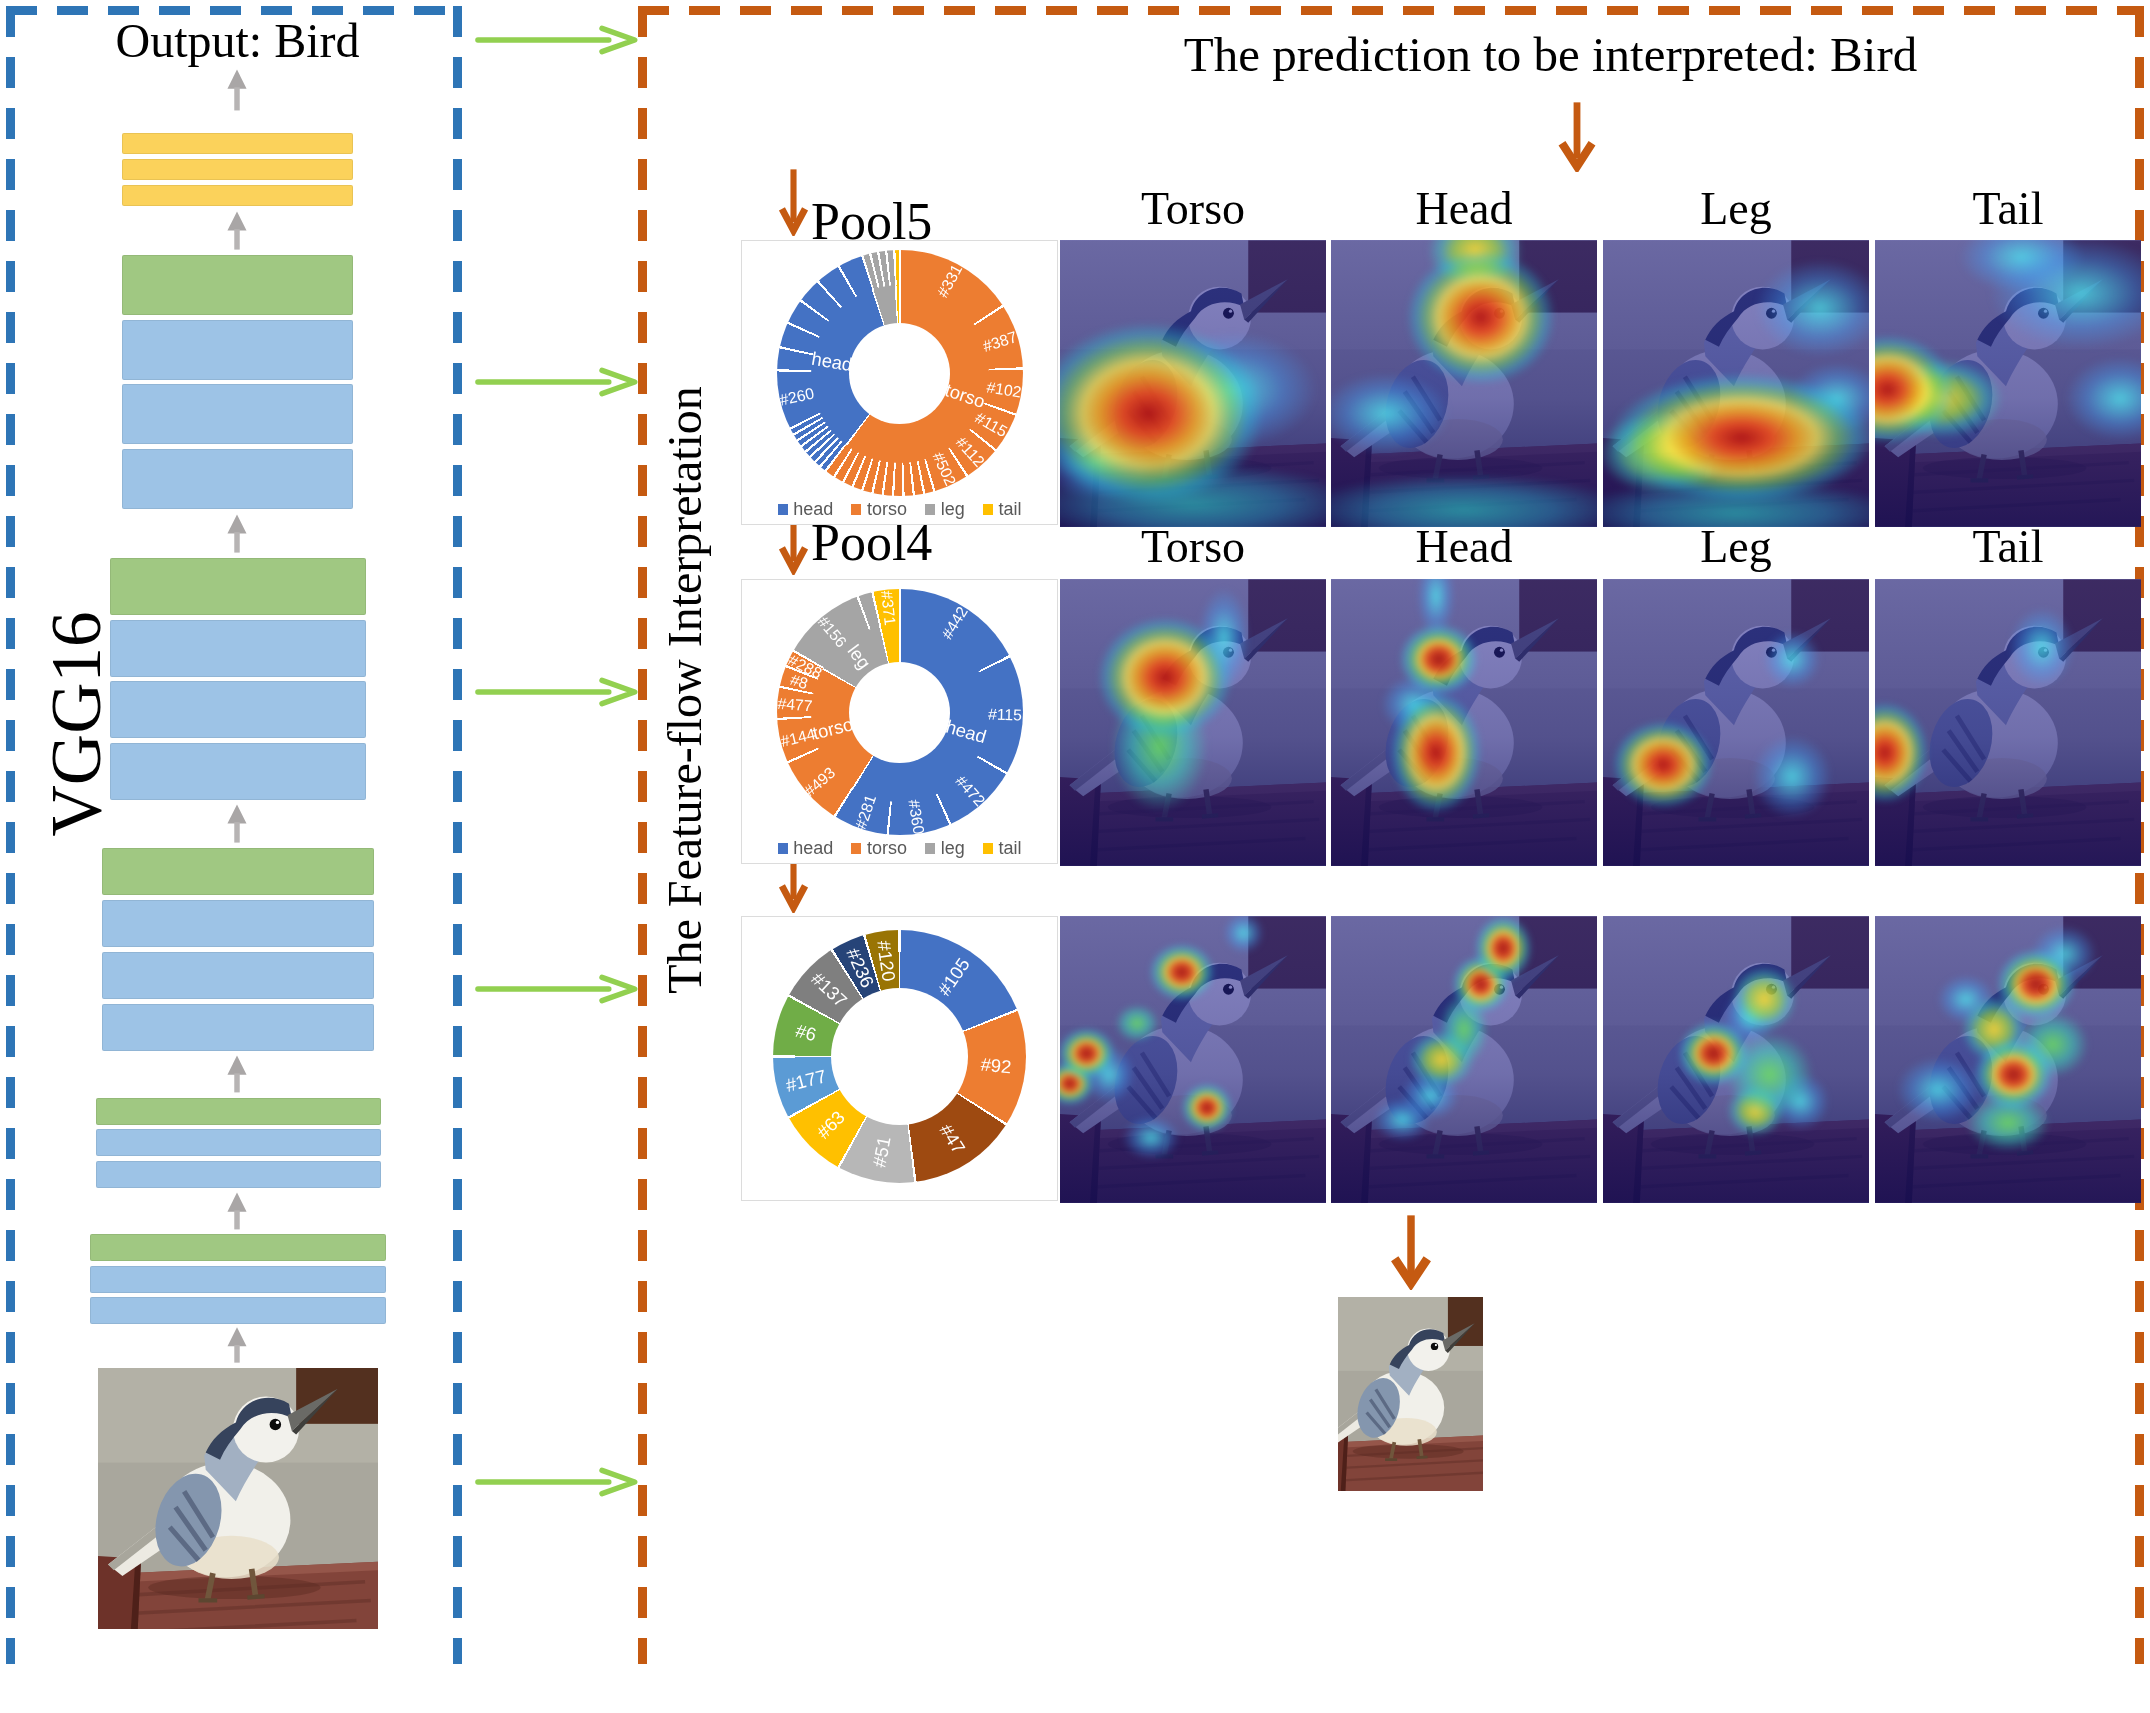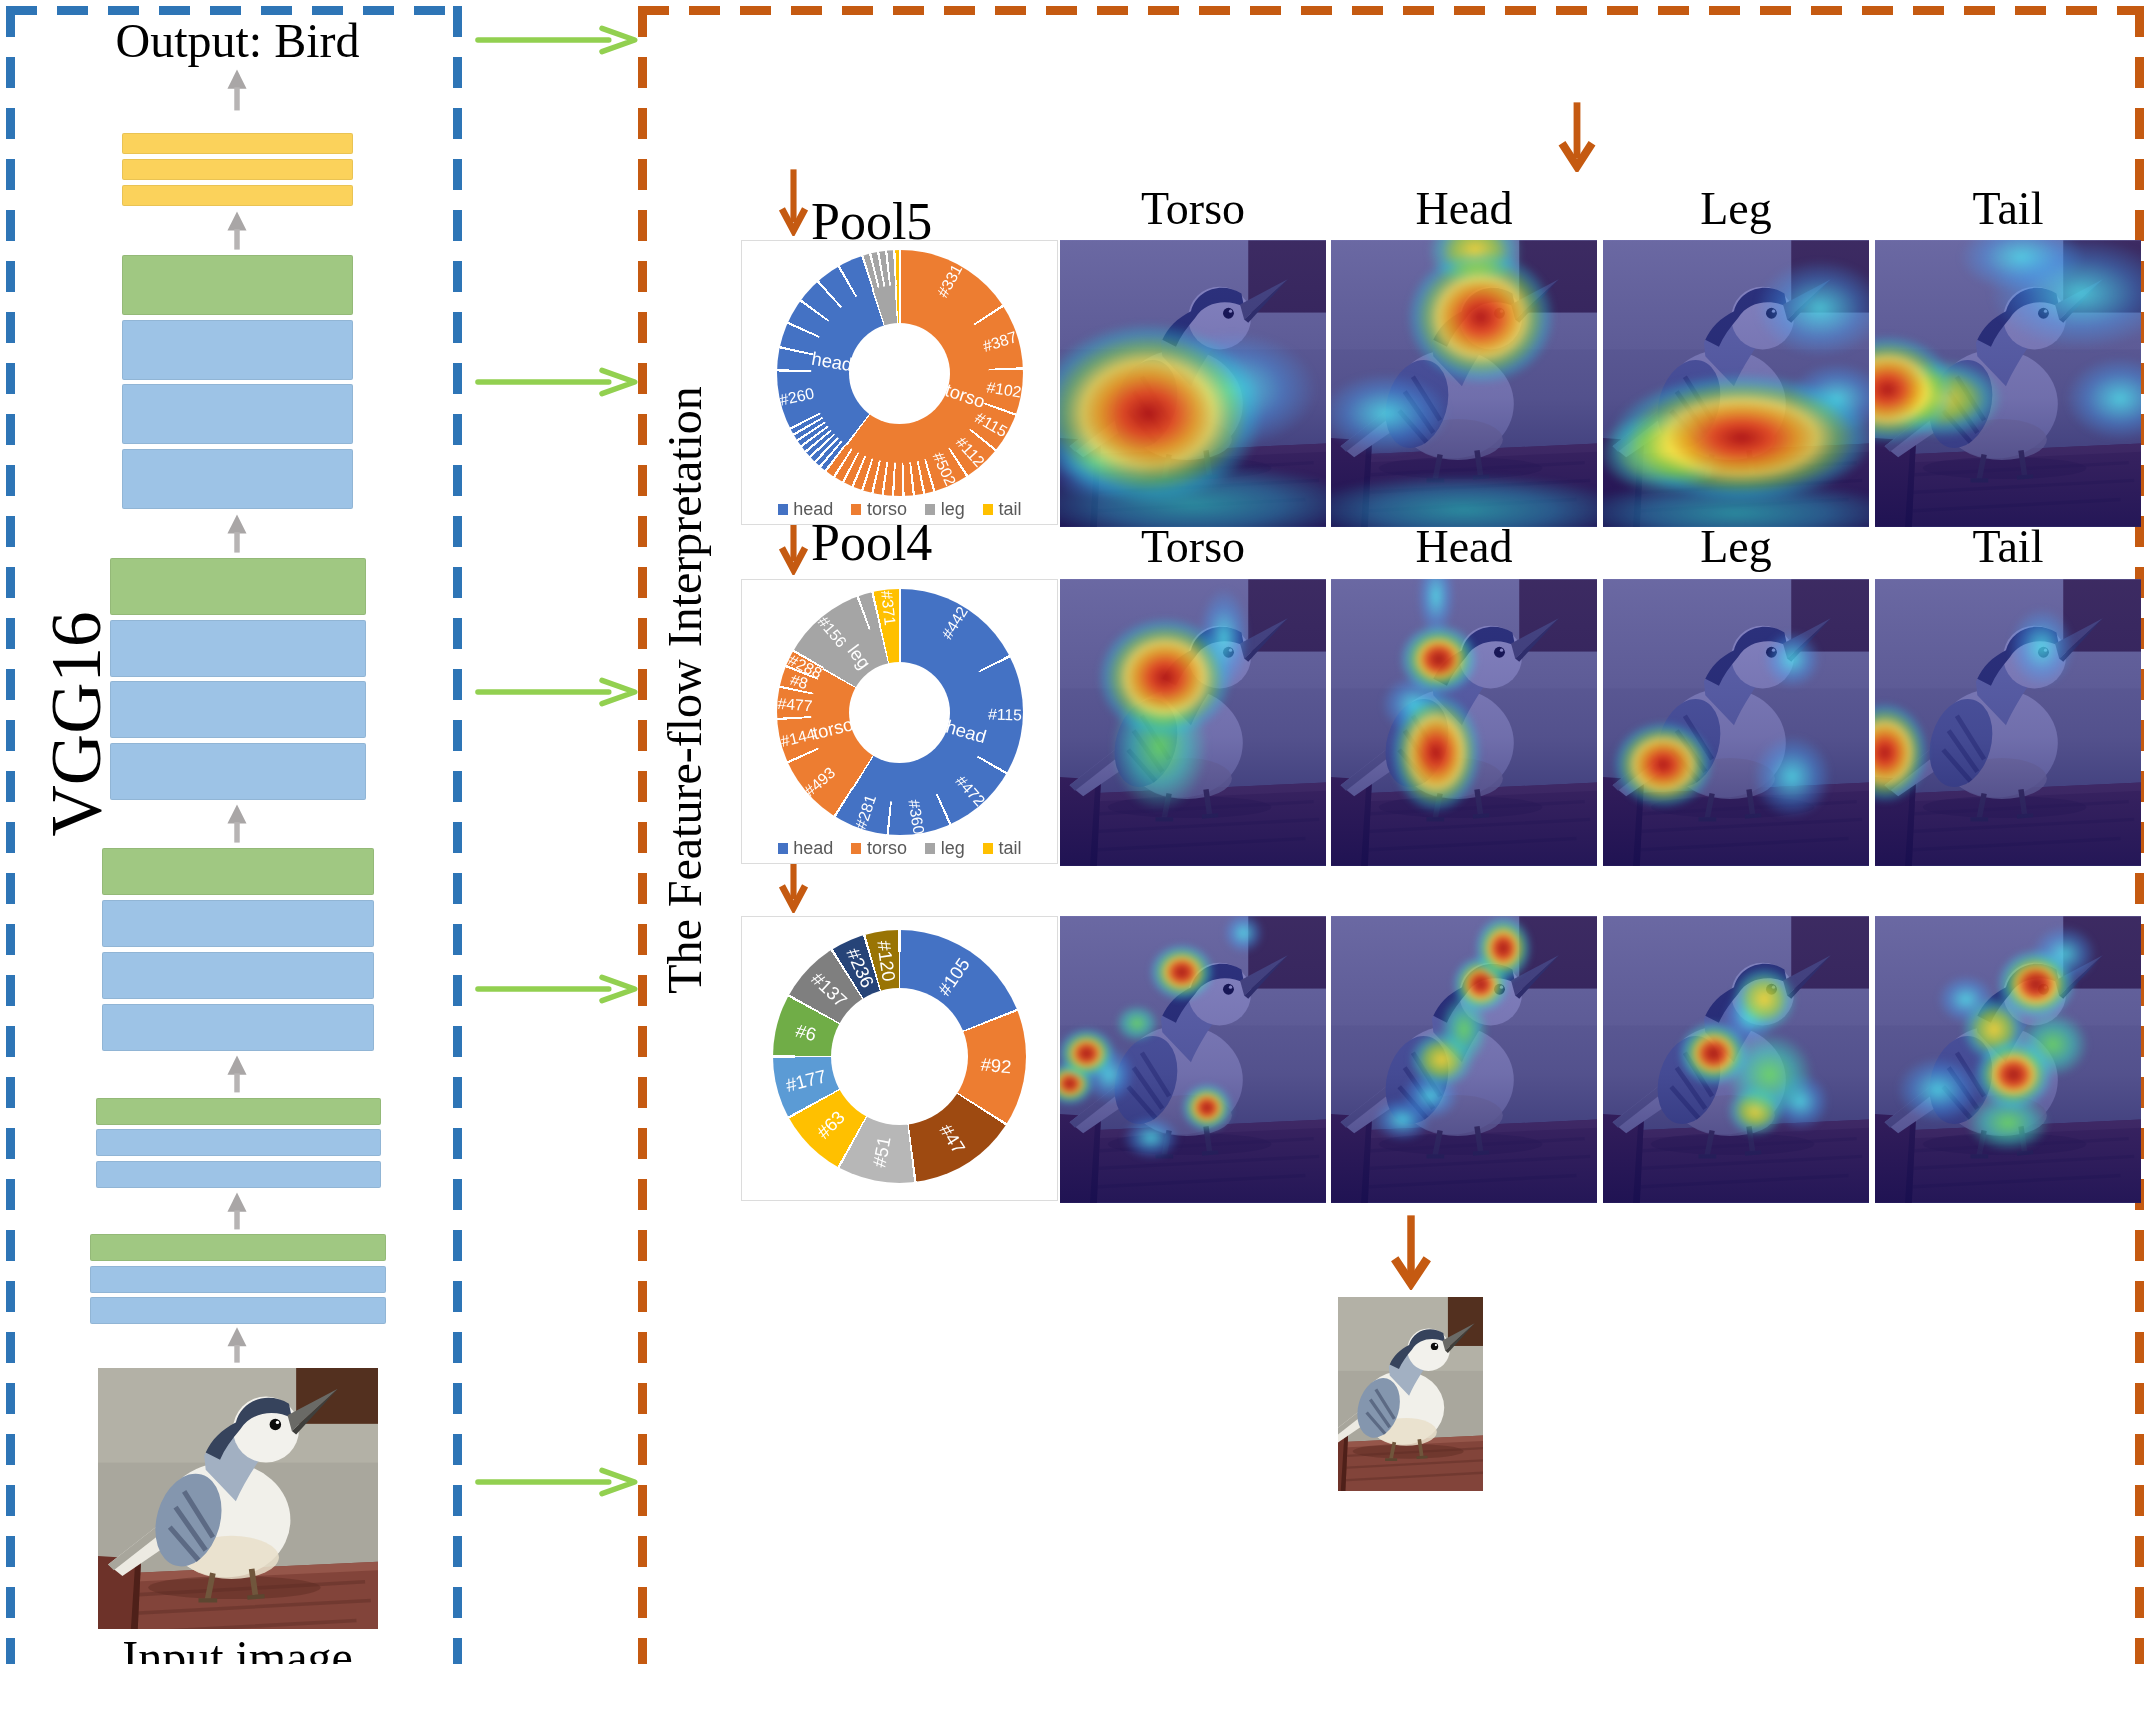--- a/index.html
+++ b/index.html
@@ -184,6 +184,7 @@
     <div class="vd" style="left:2135px;top:5.5px;height:1703px"></div>
   </div>
 
+  <div class="big" style="left:1086px;top:29px;width:929px;font-size:49px">The prediction to be interpreted: Bird</div>
   <svg class="oarrow" style="left:1555px;top:101px" width="44" height="71" viewBox="0 0 64 104">
     <line x1="32" y1="2" x2="32" y2="84" stroke-width="10"></line>
       <path d="M10,62 L32,96 L54,62" stroke-width="12"></path>

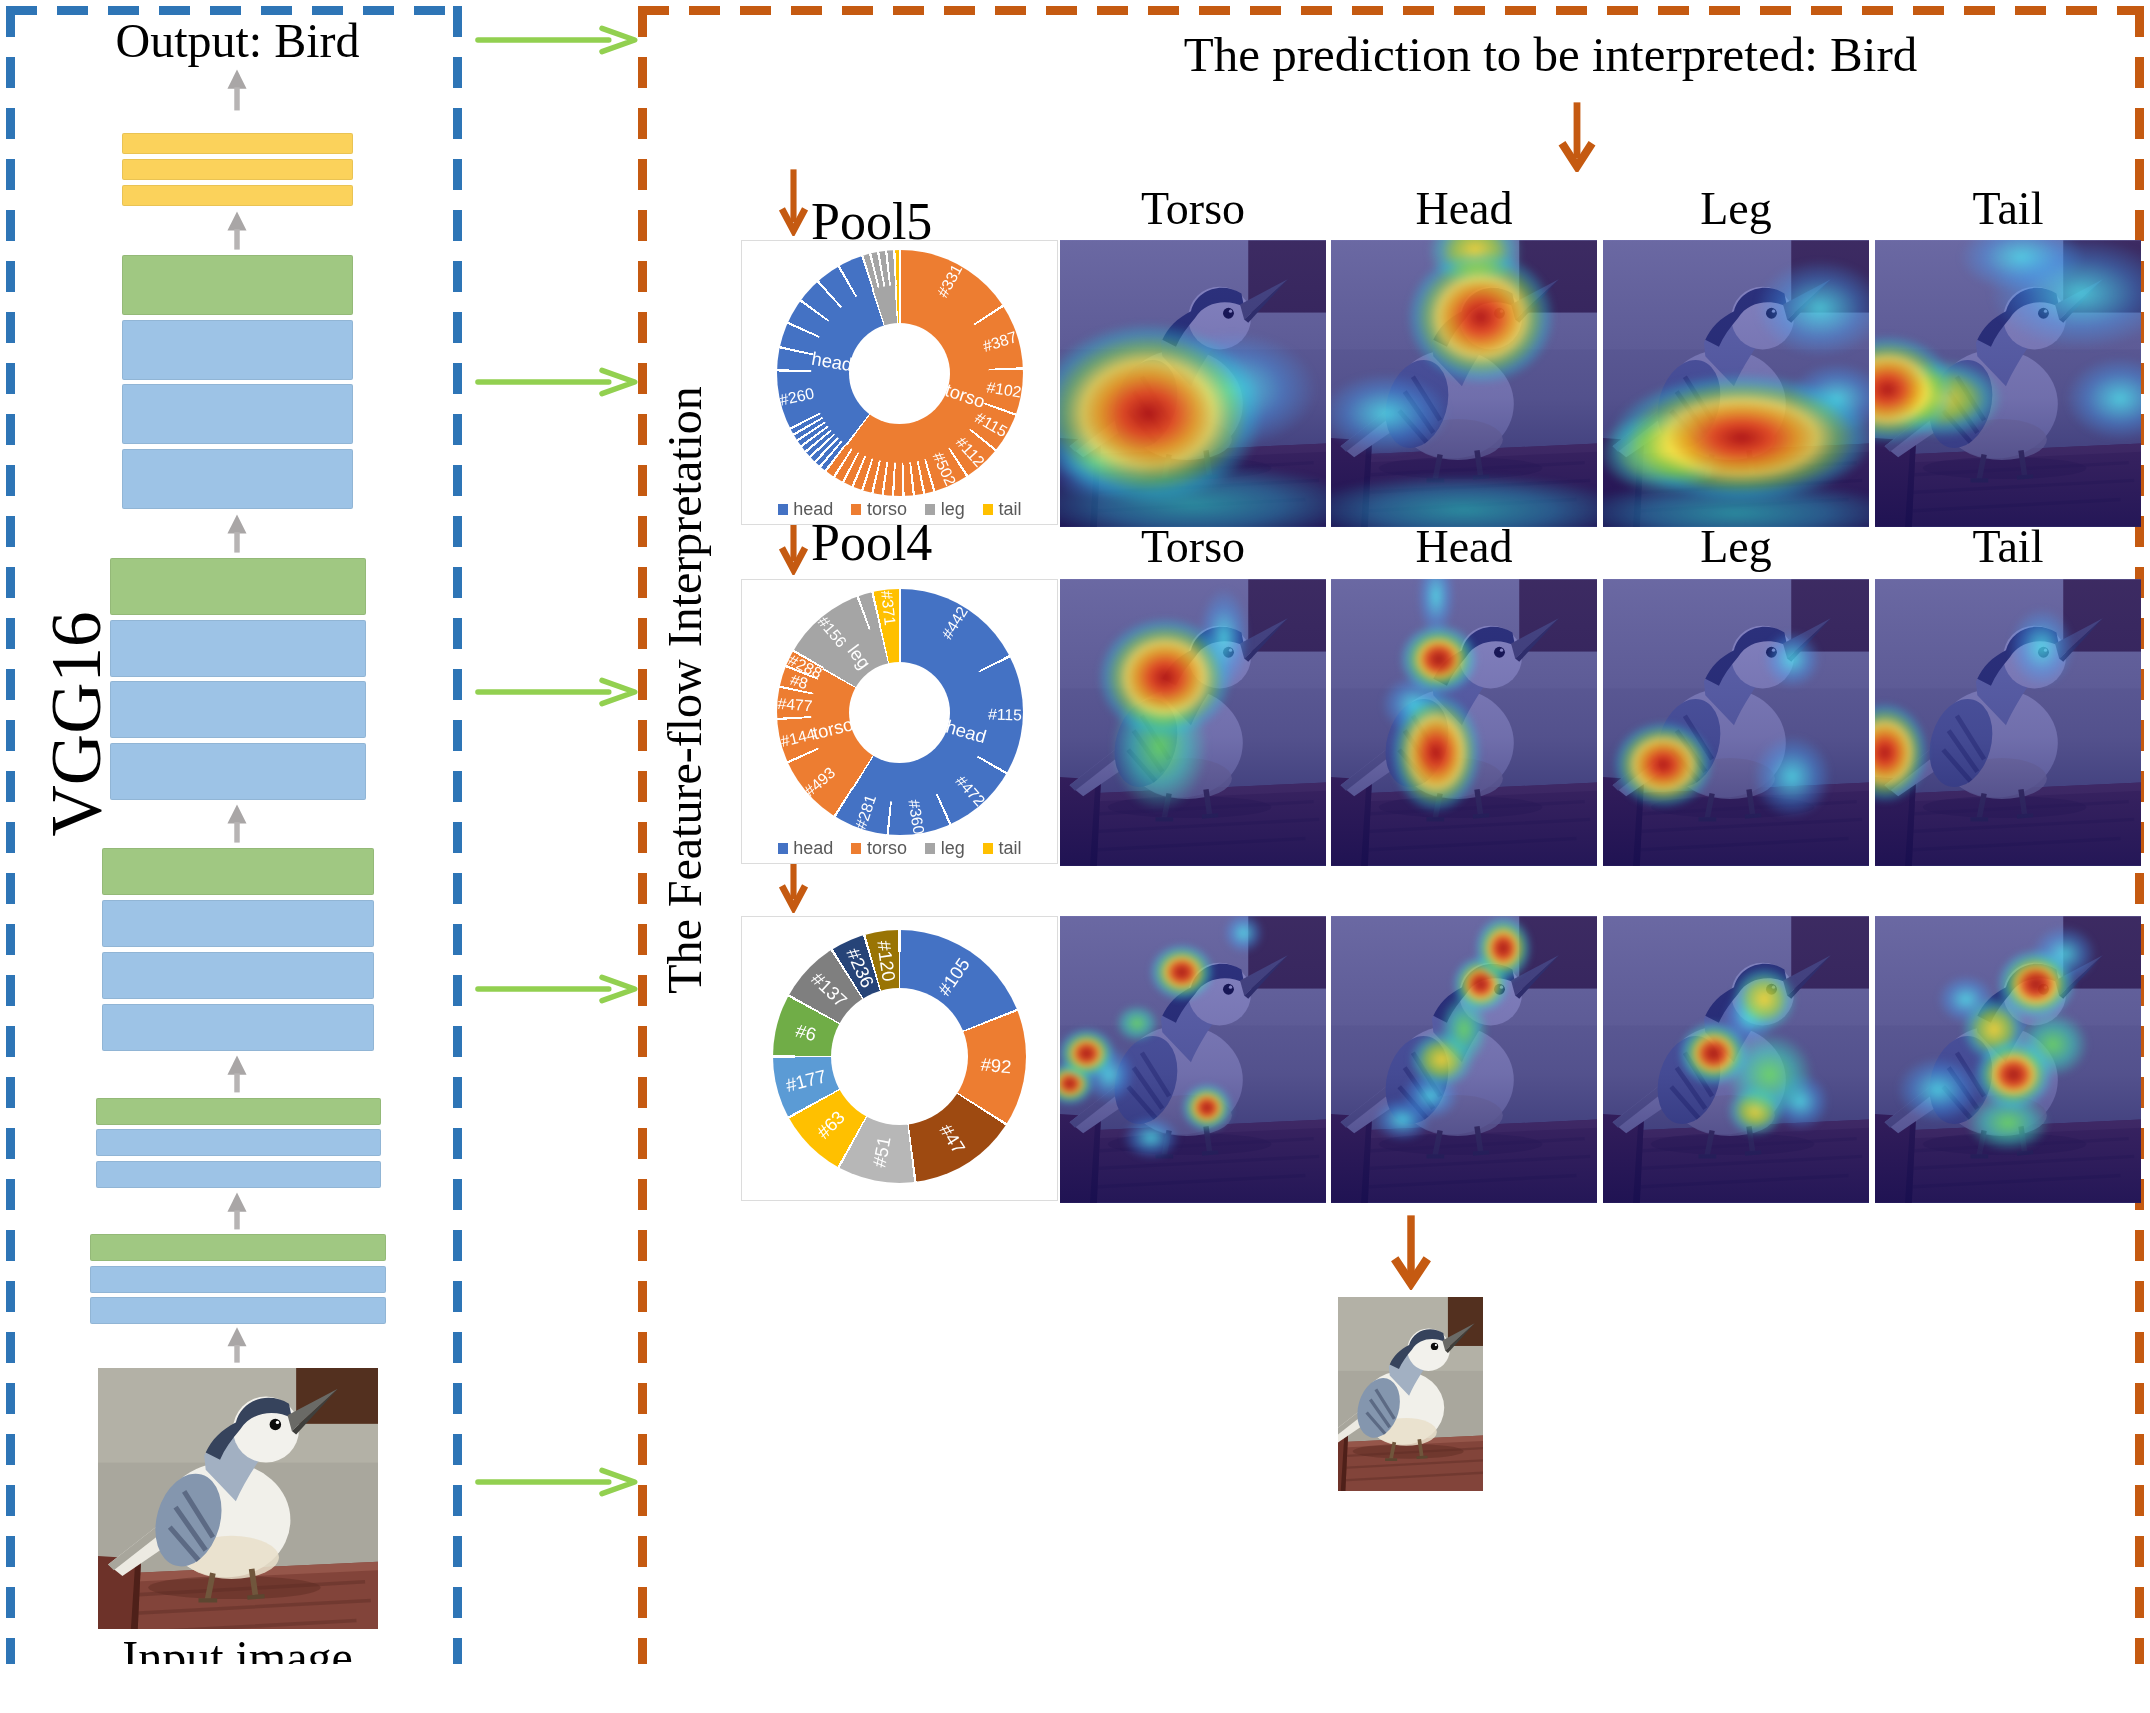--- a/index.html
+++ b/index.html
@@ -154,7 +154,6 @@
         <use href="#bird-scene" width="100%" height="100%"></use>
       </svg>
   </div>
-  <div class="big" style="left:67px;top:1633px;width:341px">Input image</div>
 
   <svg class="garrow" style="left:475px;top:24.6px" viewBox="0 0 240 44" width="164" height="30">
       <line x1="4" y1="22" x2="196" y2="22"></line>

